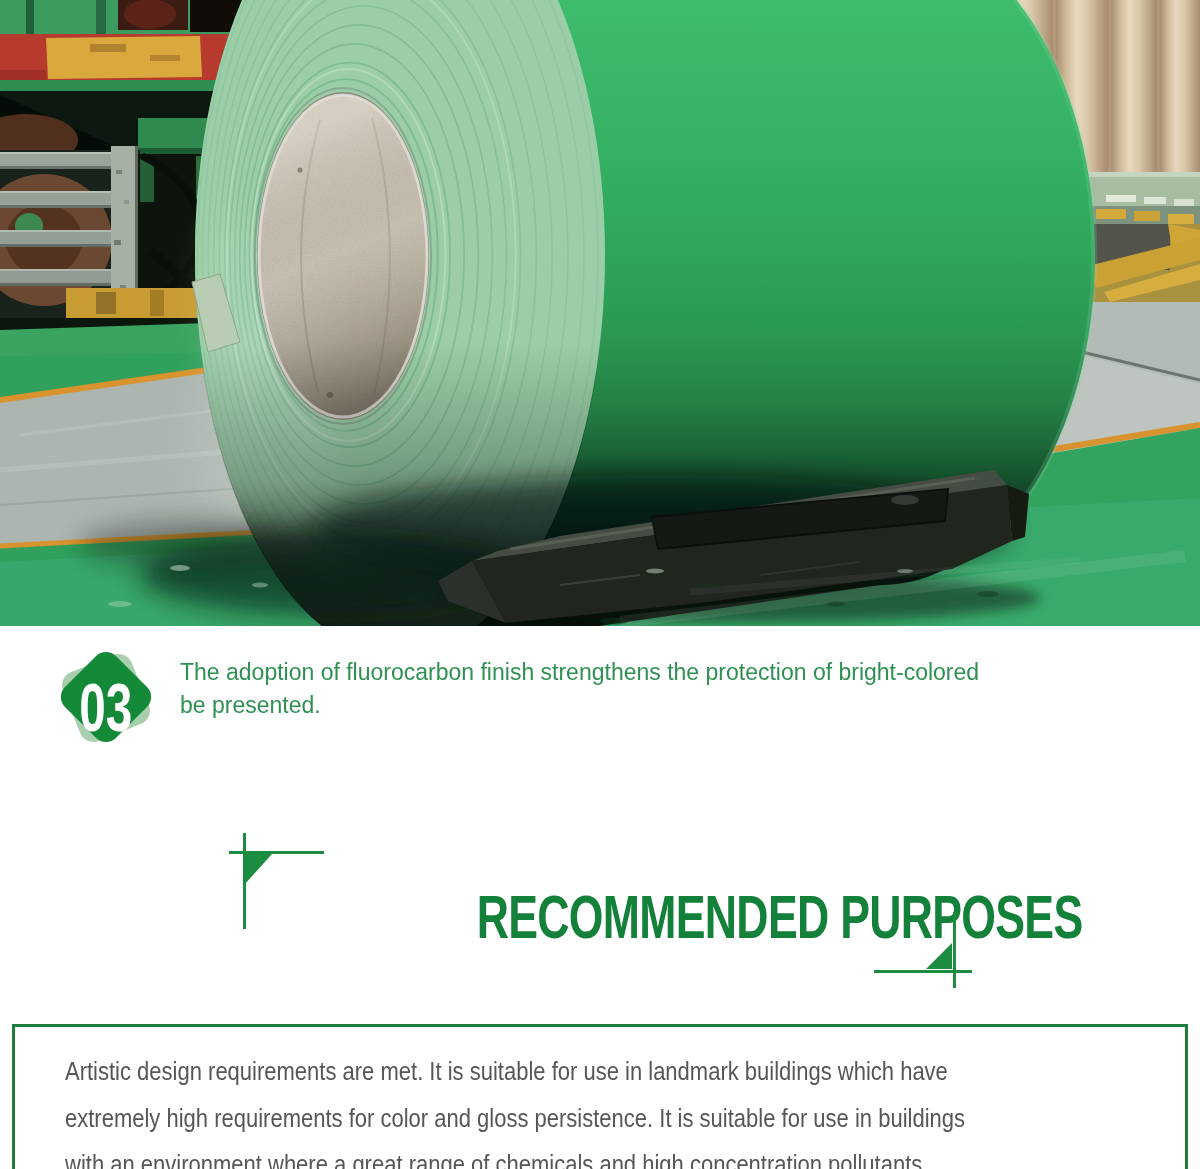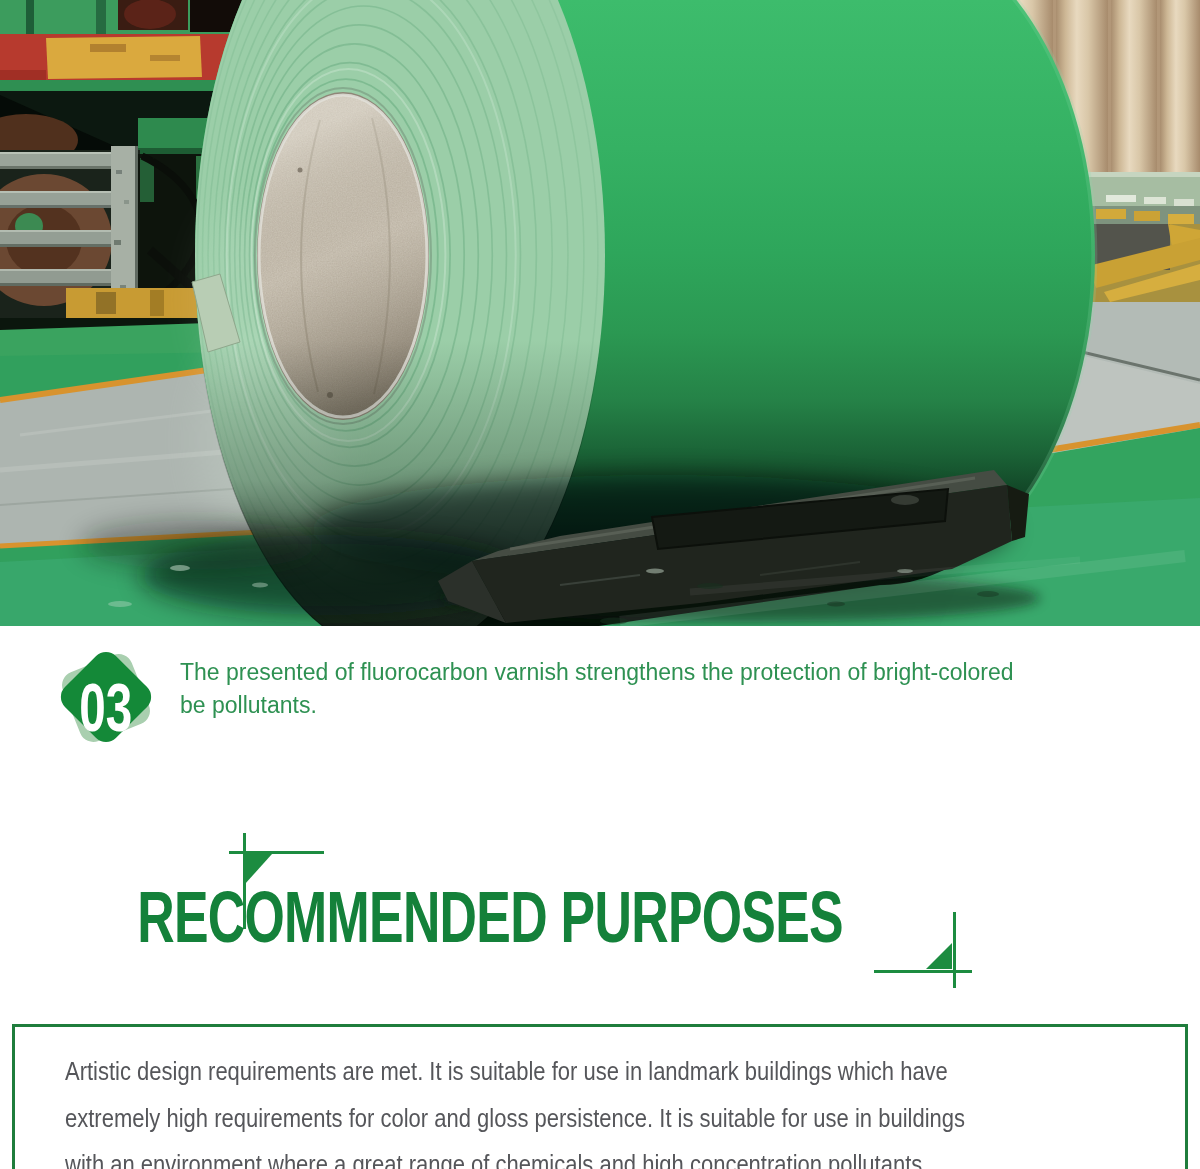--- a/index.html
+++ b/index.html
@@ -288,7 +288,7 @@
       <span>03</span>
     </div>
   <div class="feature-text">
-    <div>The presented of fluorocarbon varnish strengthens the protection of bright-colored</div>
+    <div>The adoption of fluorocarbon finish strengthens the protection of bright-colored</div>
     <div>be pollutants.</div>
   </div>
 

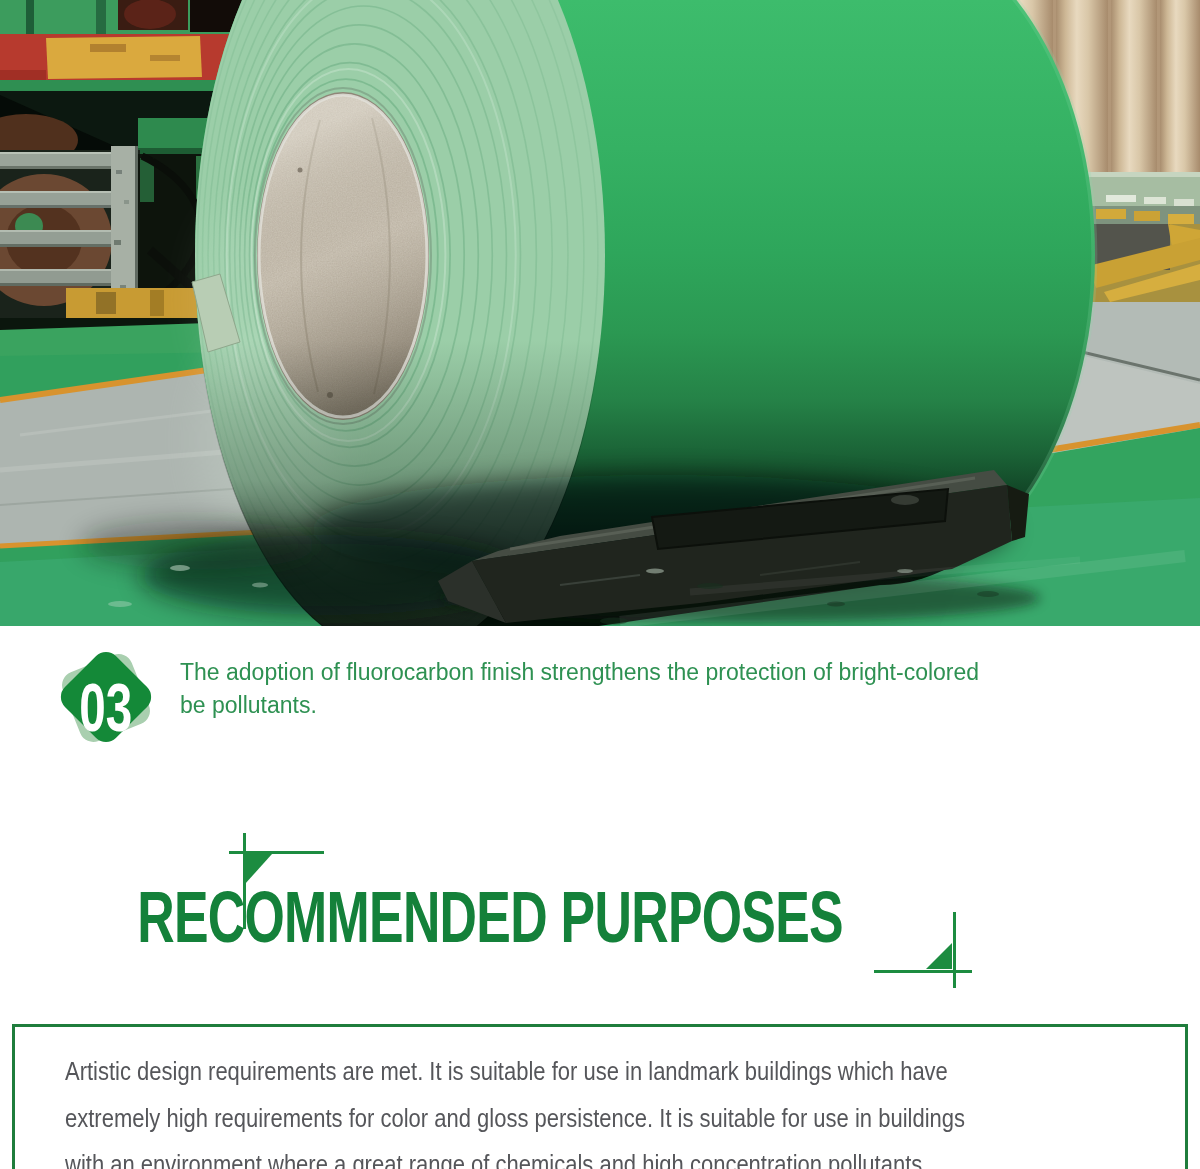--- a/index.html
+++ b/index.html
@@ -289,7 +289,7 @@
     </div>
   <div class="feature-text">
     <div>The adoption of fluorocarbon finish strengthens the protection of bright-colored</div>
-    <div>be pollutants.</div>
+    <div>be presented.</div>
   </div>
 
   <div class="deco deco-tl-v"></div>

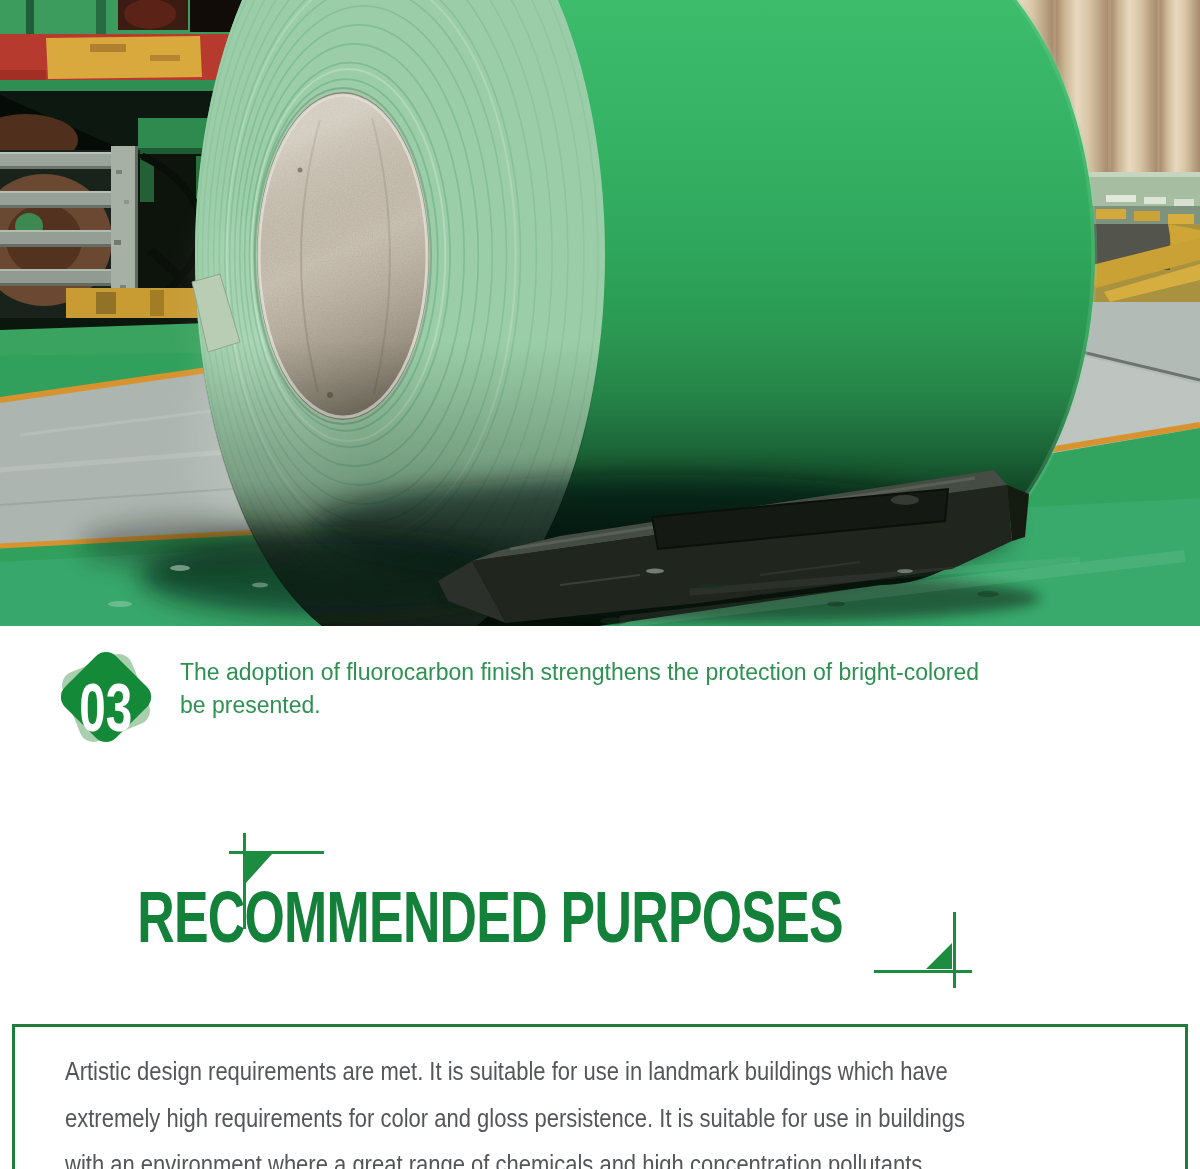--- a/index.html
+++ b/index.html
@@ -31,8 +31,8 @@
           border-top:30px solid #1c8c40;border-right:27px solid transparent;}
   .tri-br{position:absolute;left:926px;top:943px;width:0;height:0;
           border-bottom:26px solid #1c8c40;border-left:26px solid transparent;}
-  .section-title{position:absolute;left:0;top:874px;width:1200px;text-align:left;
-                 color:#14813a;font-size:72px;line-height:86px;font-weight:bold;white-space:nowrap;}
+  .section-title{position:absolute;left:0;top:874px;width:1200px;text-align:right;
+                 color:#14813a;font-size:62px;line-height:86px;font-weight:bold;white-space:nowrap;}
   .section-title span{display:inline-block;transform:scaleX(.72);letter-spacing:-1px;}
 
   

